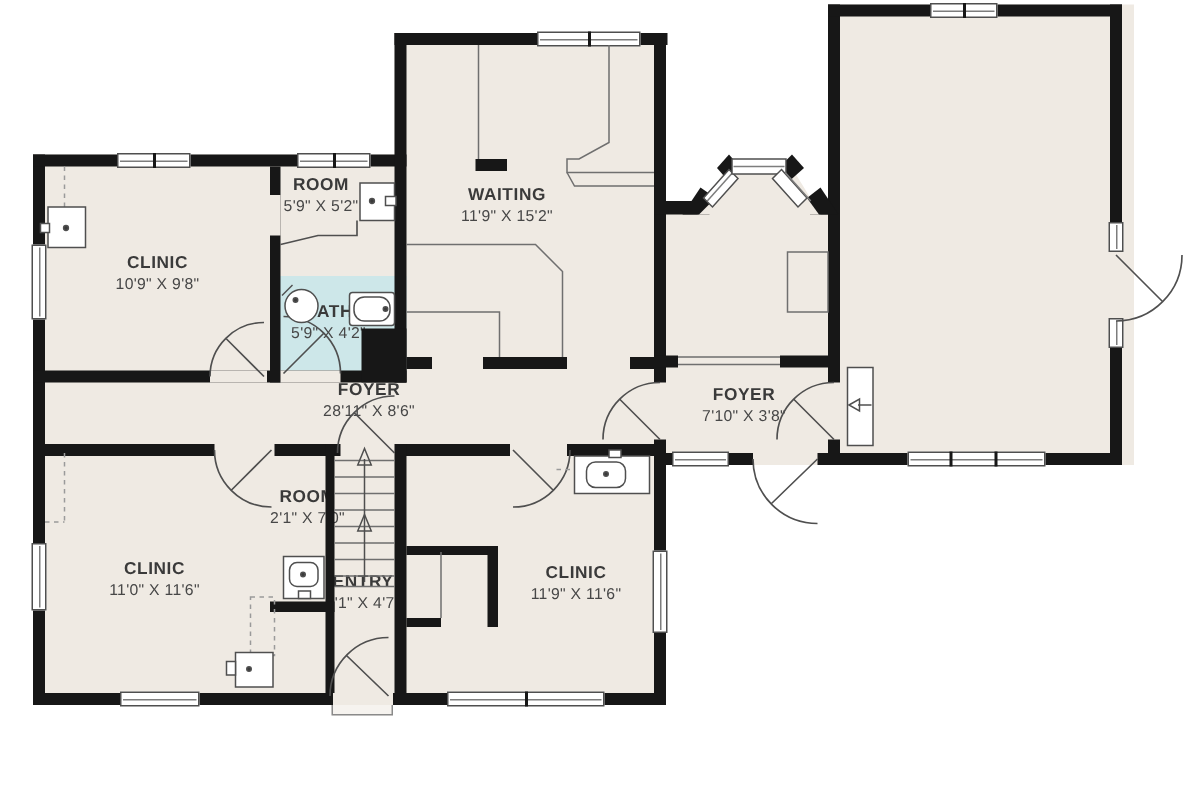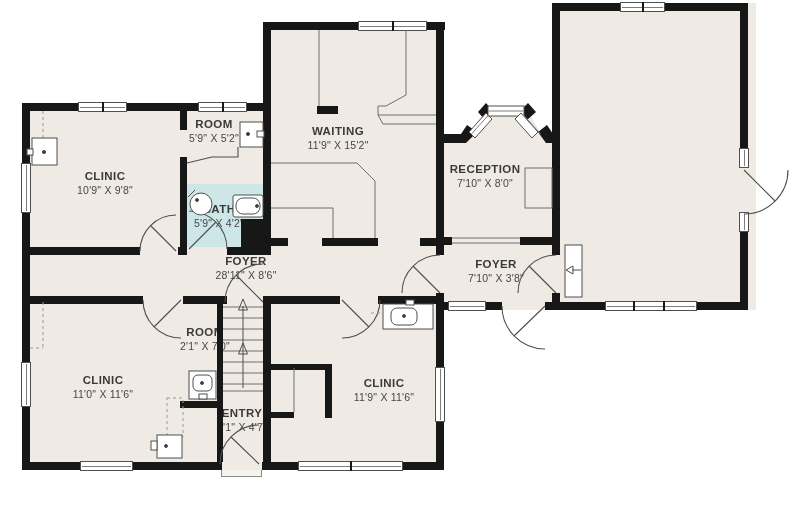--- a/index.html
+++ b/index.html
@@ -114,10 +114,6 @@
     <div class="nm">WAITING</div>
     <div class="dm">11'9" X 15'2"</div>
   </div>
-  <div class="lbl" style="left:485px;top:176px;">
-    <div class="nm">RECEPTION</div>
-    <div class="dm">7'10" X 8'0"</div>
-  </div>
   <div class="lbl" style="left:219px;top:216px;">
     <div class="nm">BATH</div>
     <div class="dm">5'9" X 4'2"</div>

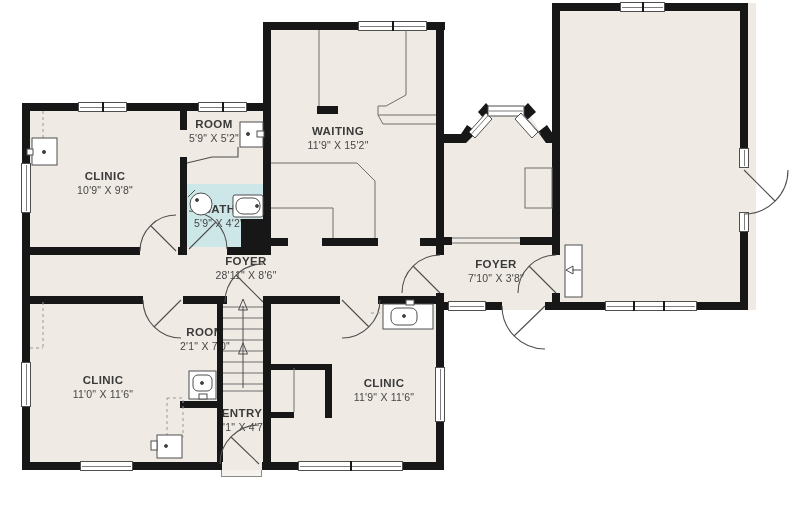--- a/index.html
+++ b/index.html
@@ -134,7 +134,7 @@
     <div class="nm">ROOM</div>
     <div class="dm">2'1" X 7'0"</div>
   </div>
-  <div class="lbl" style="left:242px;top:420px;">
+  <div class="lbl" style="left:242px;top:396px;">
     <div class="nm">ENTRY</div>
     <div class="dm">3'1" X 4'7"</div>
   </div>

